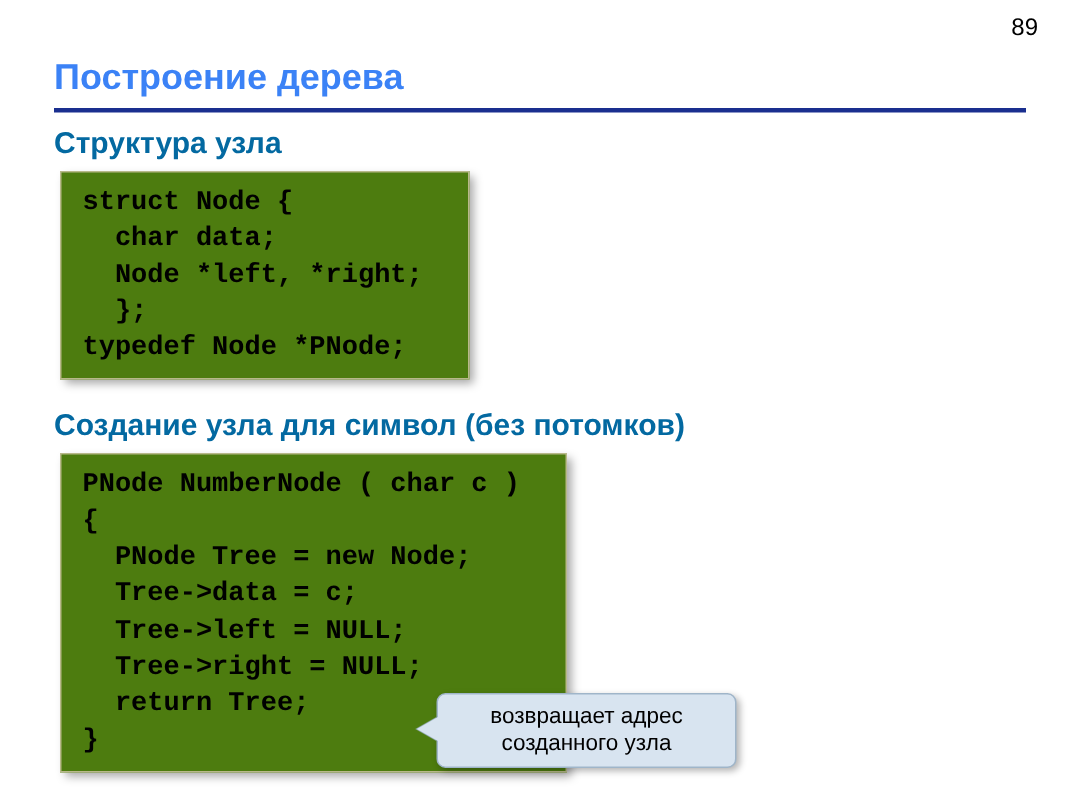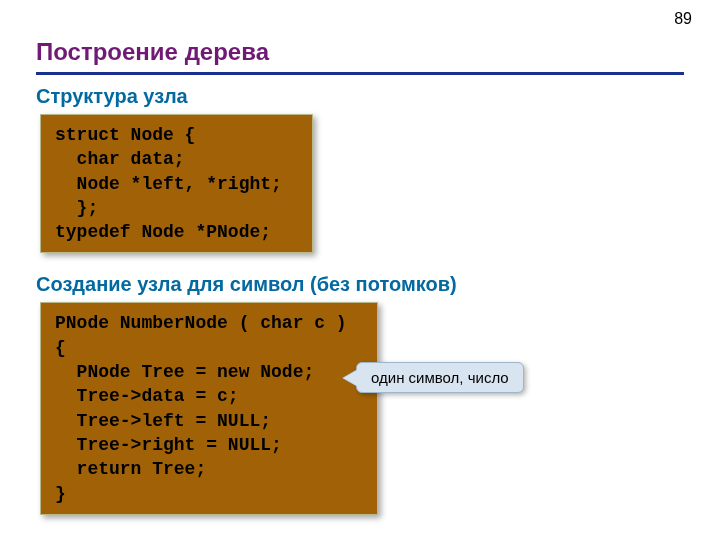--- a/index.html
+++ b/index.html
@@ -28,7 +28,7 @@
   .title {
     font-size: 24px;
     font-weight: bold;
-    color: #701a75;
+    color: #3b82f6;
     margin: 20px 0 6px 0;
   }
   .hr {

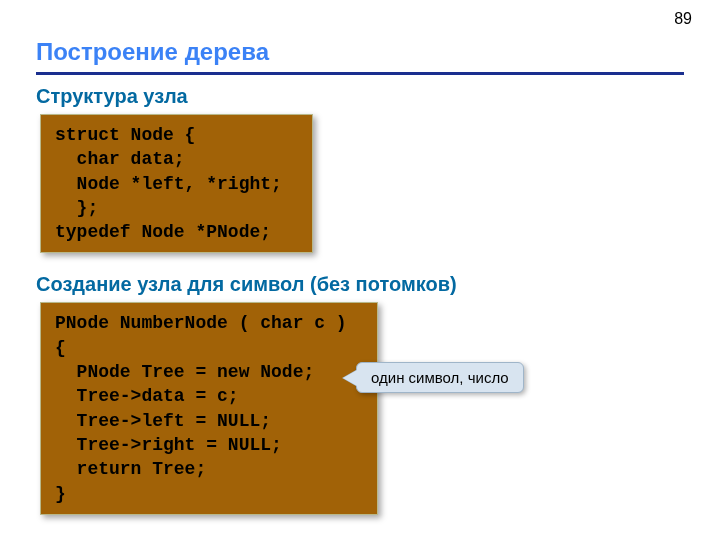--- a/index.html
+++ b/index.html
@@ -44,7 +44,7 @@
   }
   .codebox {
     display: inline-block;
-    background: #a16207;
+    background: #4d7c0f;
     border: 1px solid #b8b88a;
     box-shadow: 3px 3px 6px rgba(0,0,0,0.35);
     padding: 8px 30px 8px 14px;

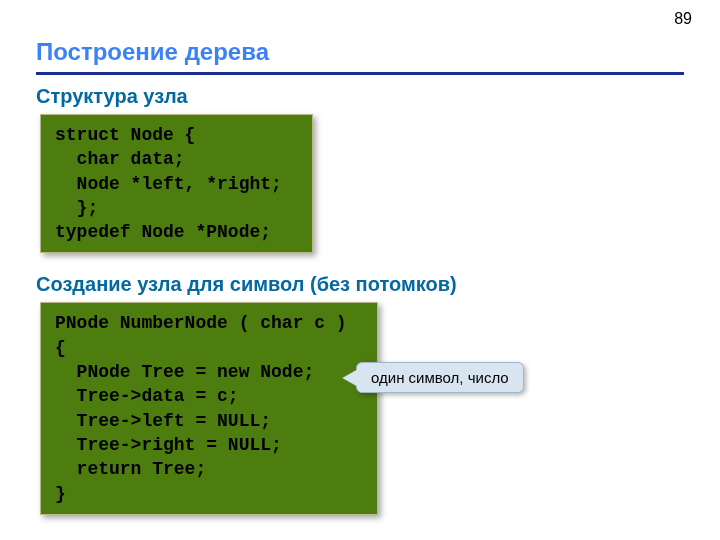--- a/index.html
+++ b/index.html
@@ -148,9 +148,6 @@
 }</pre>
     </div>
 
-    <div class="callout c1">
-      <span>один символ, число</span>
-    </div>
 
   </div>
 

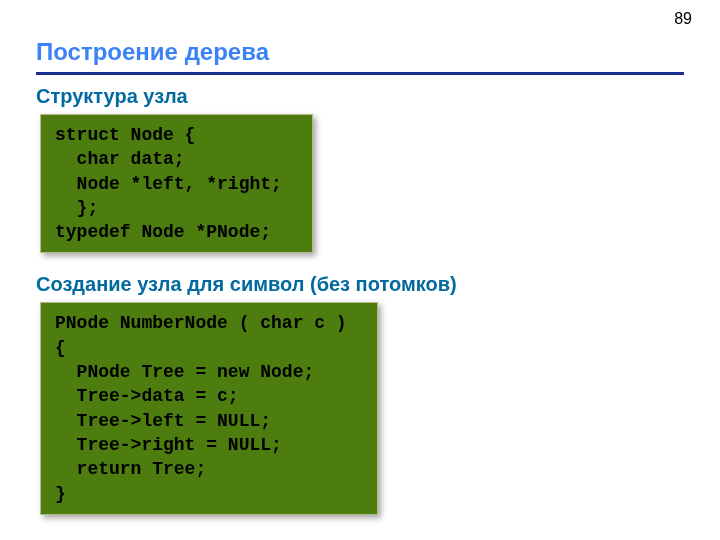--- a/index.html
+++ b/index.html
@@ -149,6 +149,9 @@
     </div>
 
 
+    <div class="callout c2 two-line">
+      <span>возвращает адрес созданного узла</span>
+    </div>
   </div>
 
 </div>

